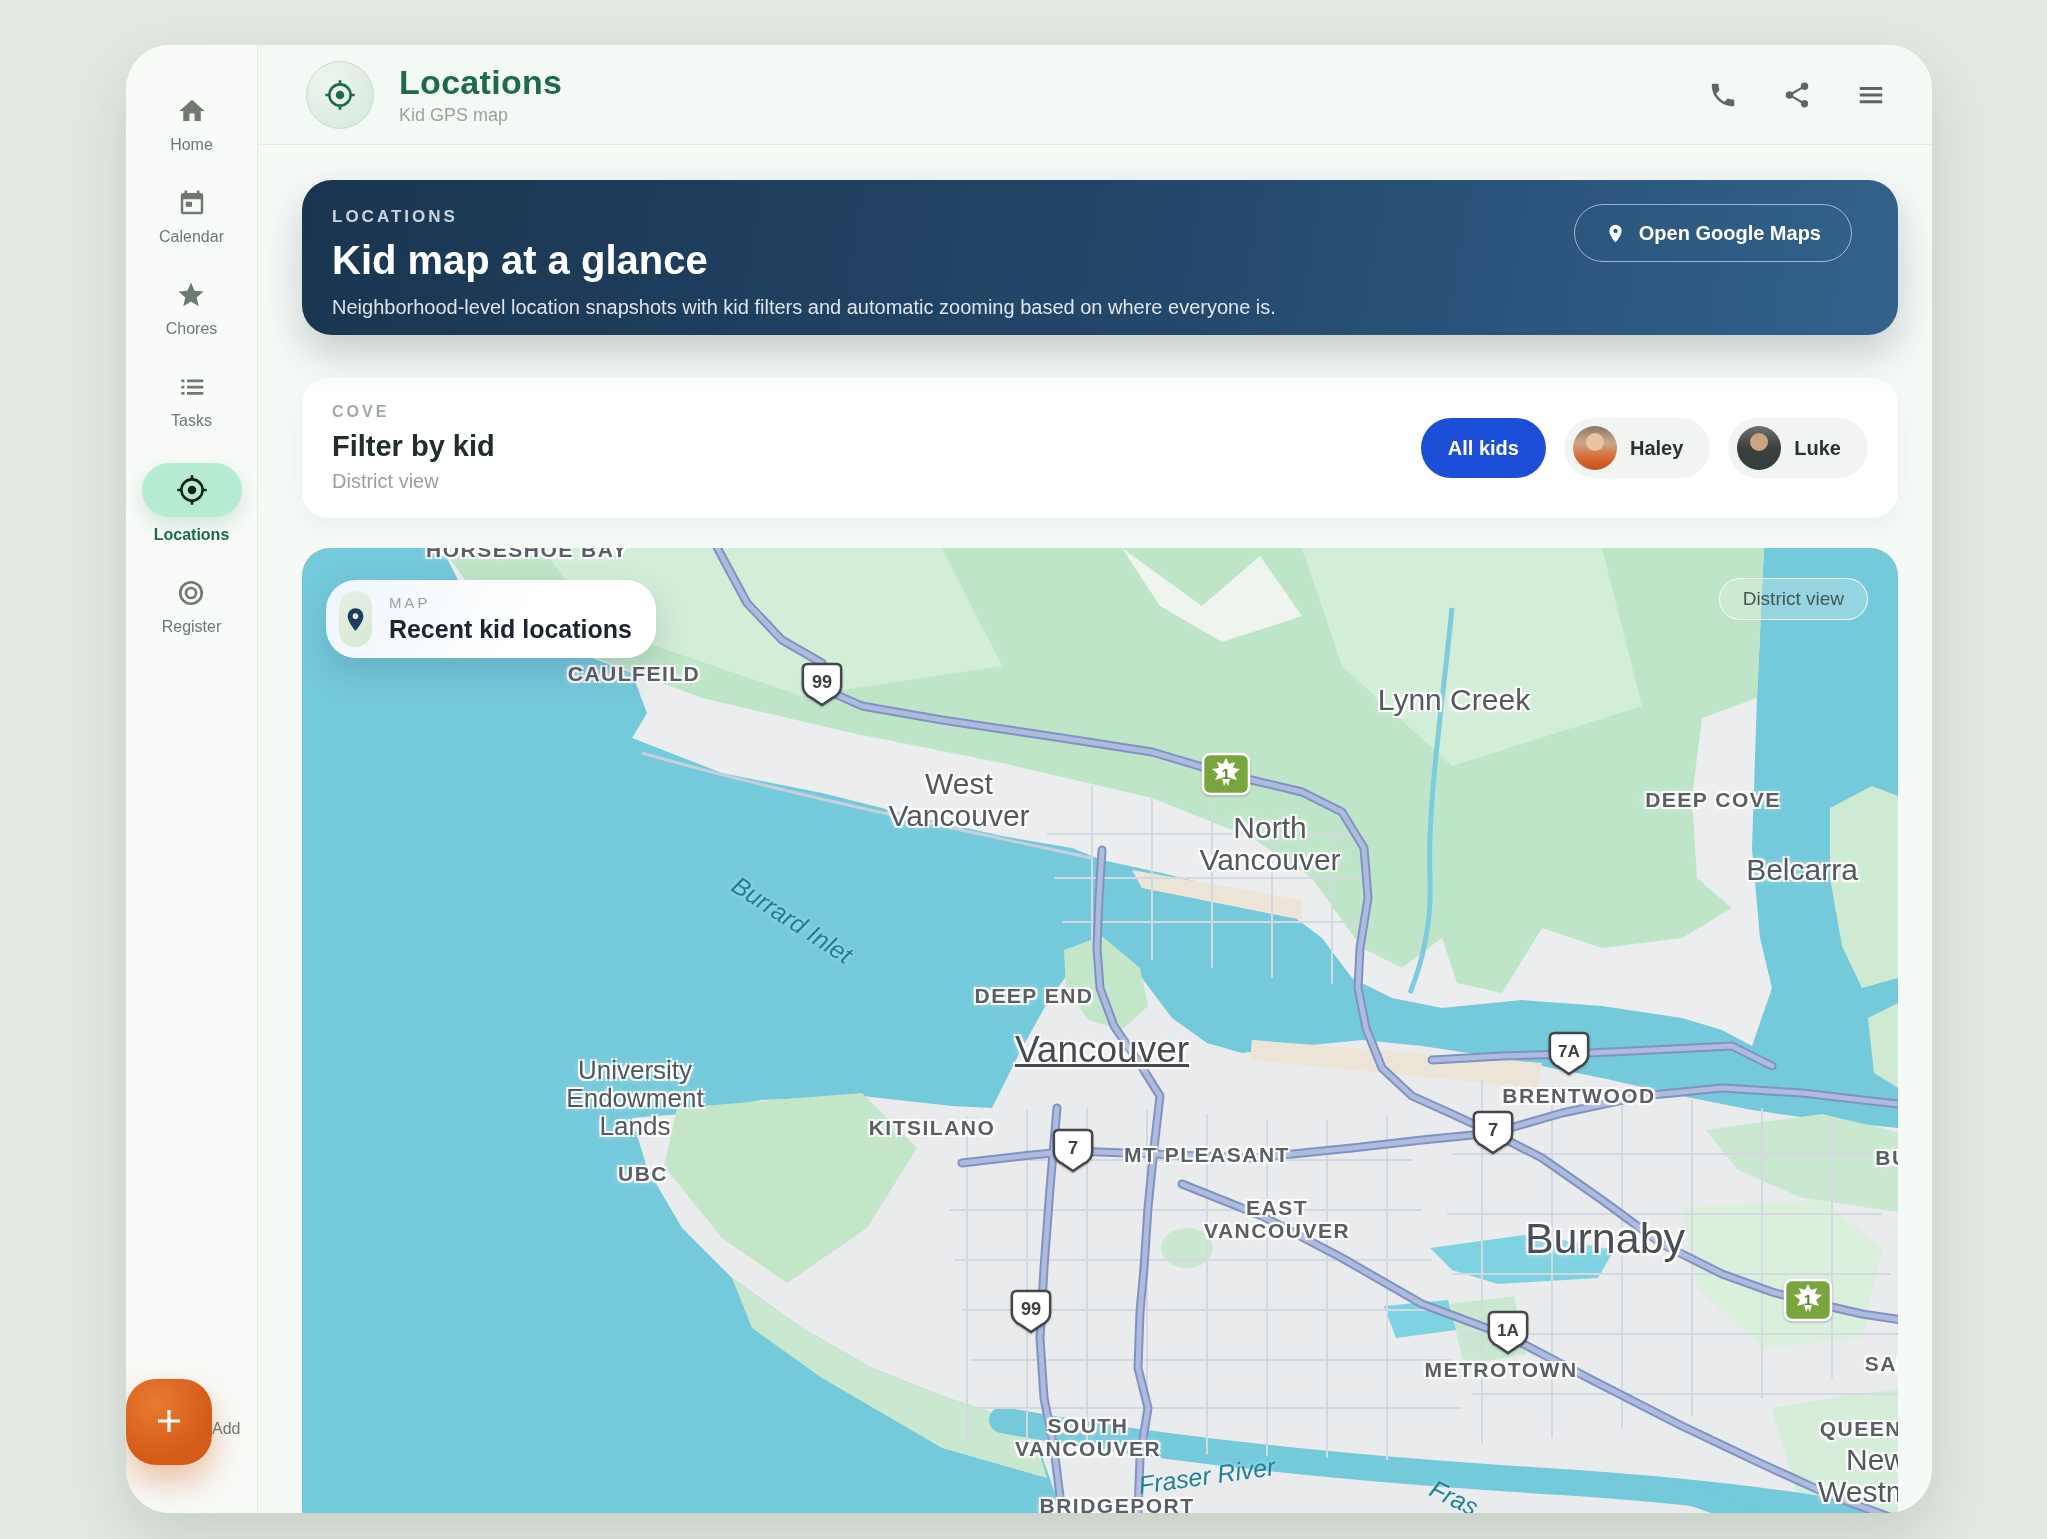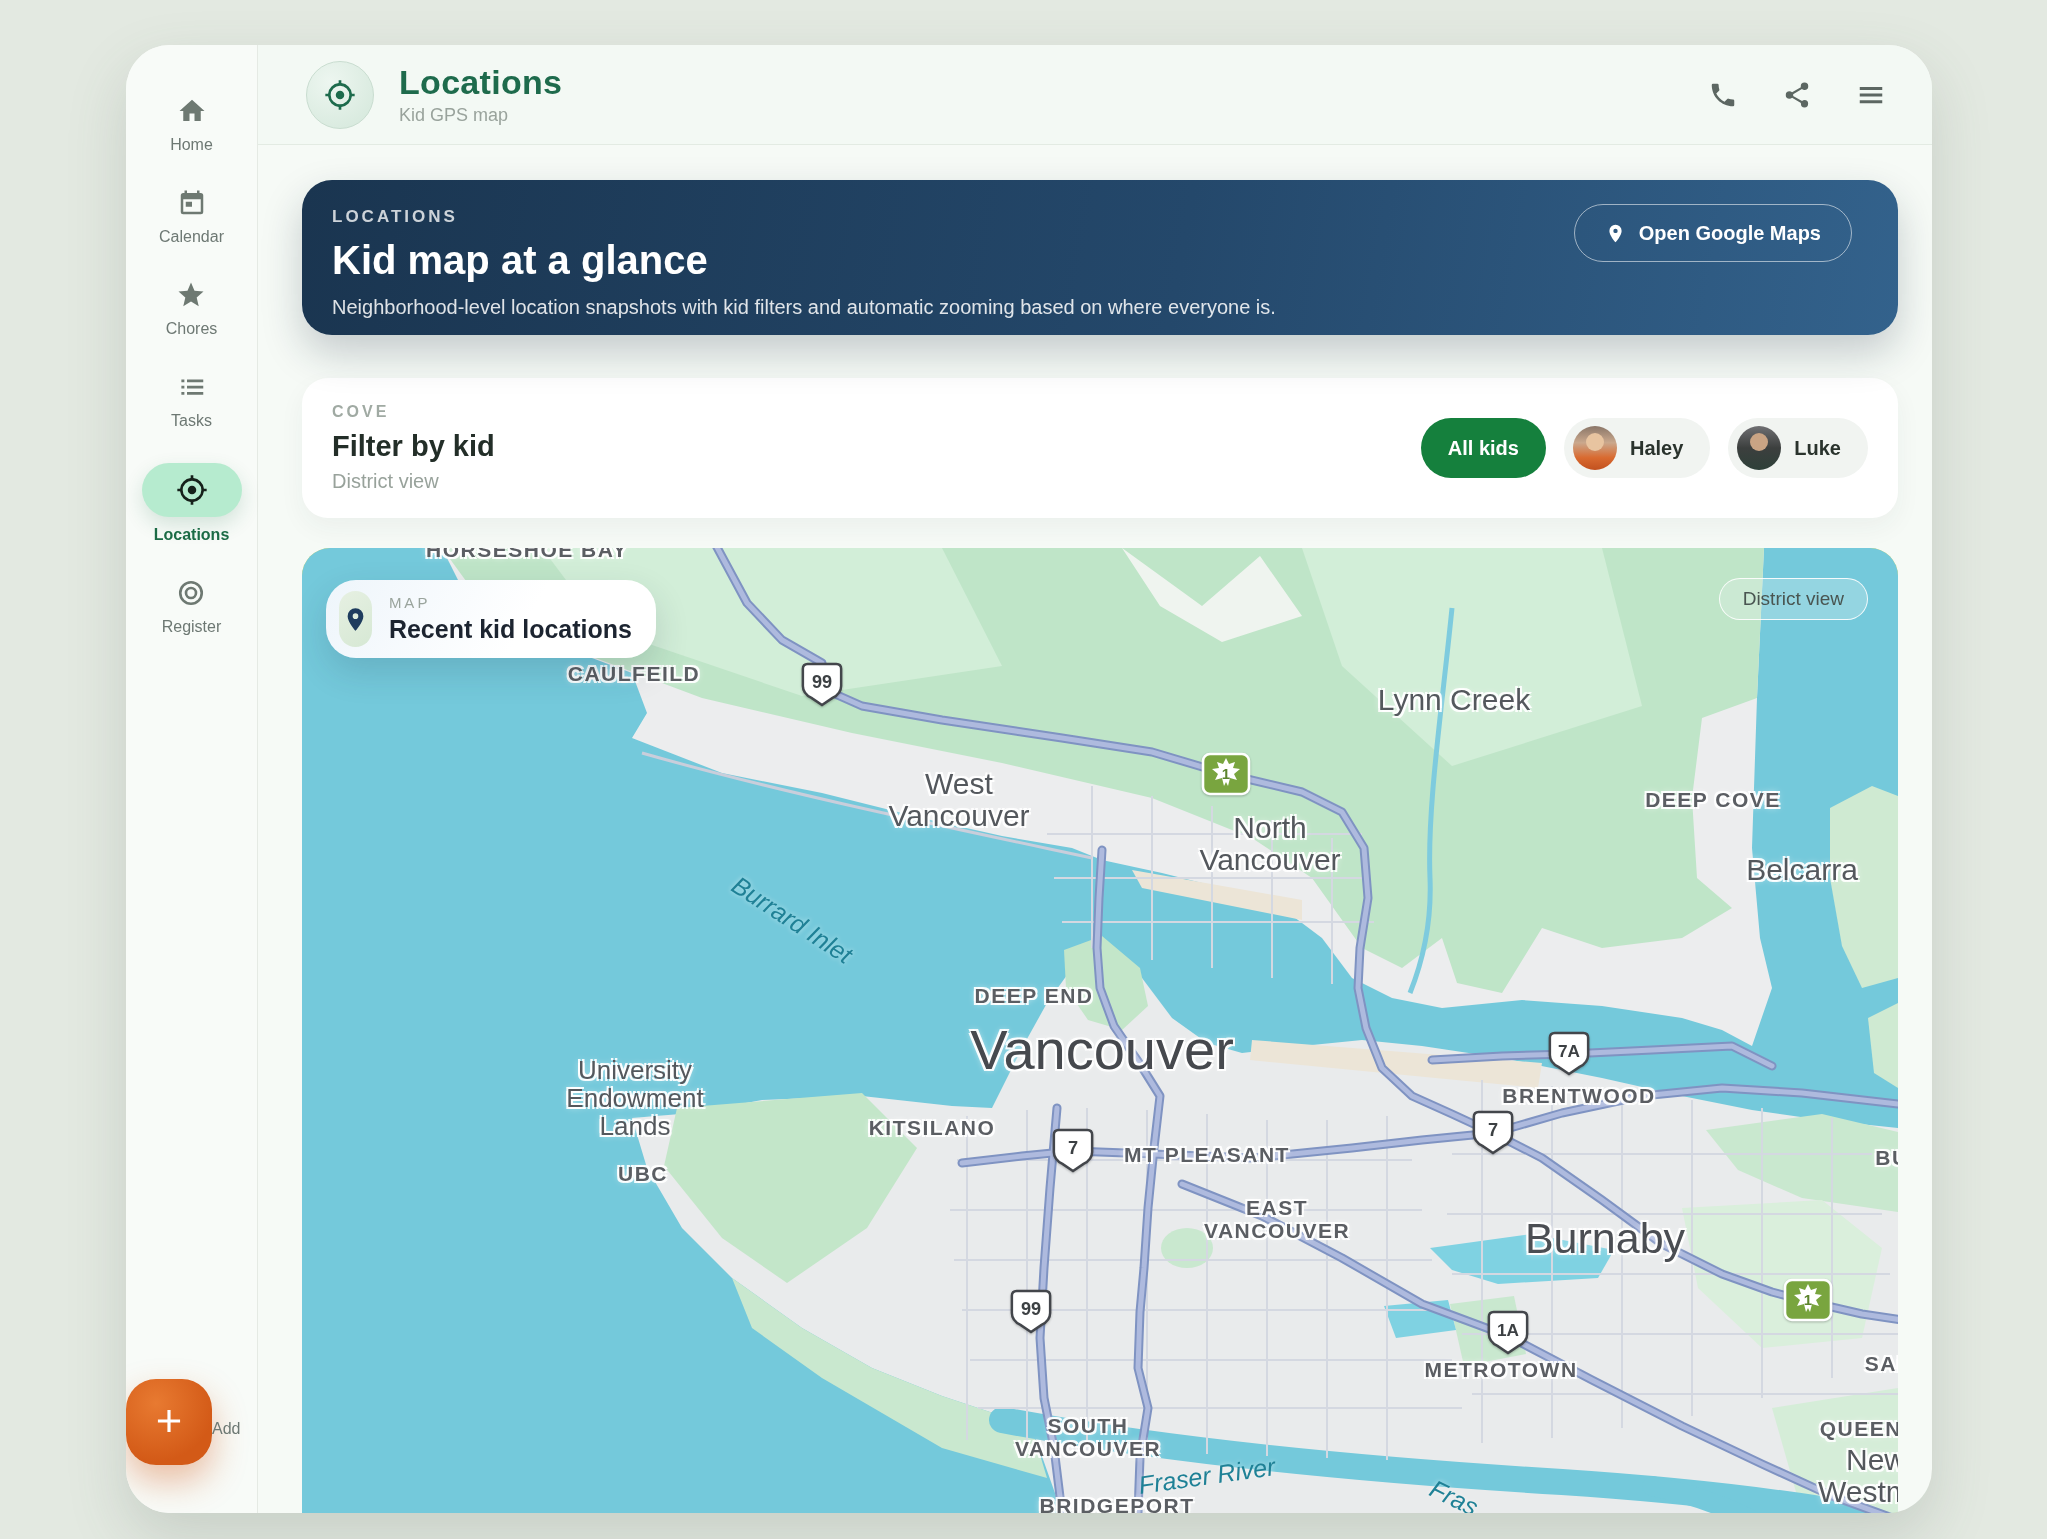--- a/index.html
+++ b/index.html
@@ -64,7 +64,7 @@
   .chips { margin-left:auto; display:flex; align-items:center; gap:18px; }
   .chip { height:60px; border-radius:30px; display:flex; align-items:center; font-size:20px; font-weight:bold;
     padding:0 27px; cursor:pointer; border:none; font-family:inherit; }
-  .chip.active { background:#15803d; color:#fff; }
+  .chip.active { background:#1d4ed8; color:#fff; }
   .chip.kid { background:#f1f4f1; color:#2a332d; padding:0 27px 0 9px; }
   .avatar { width:44px; height:44px; border-radius:50%; margin-right:13px; position:relative; overflow:hidden; }
   .avatar.haley { background:linear-gradient(180deg,#8a7668 0%,#caa88d 38%,#d96a30 72%,#c2511f 100%); }

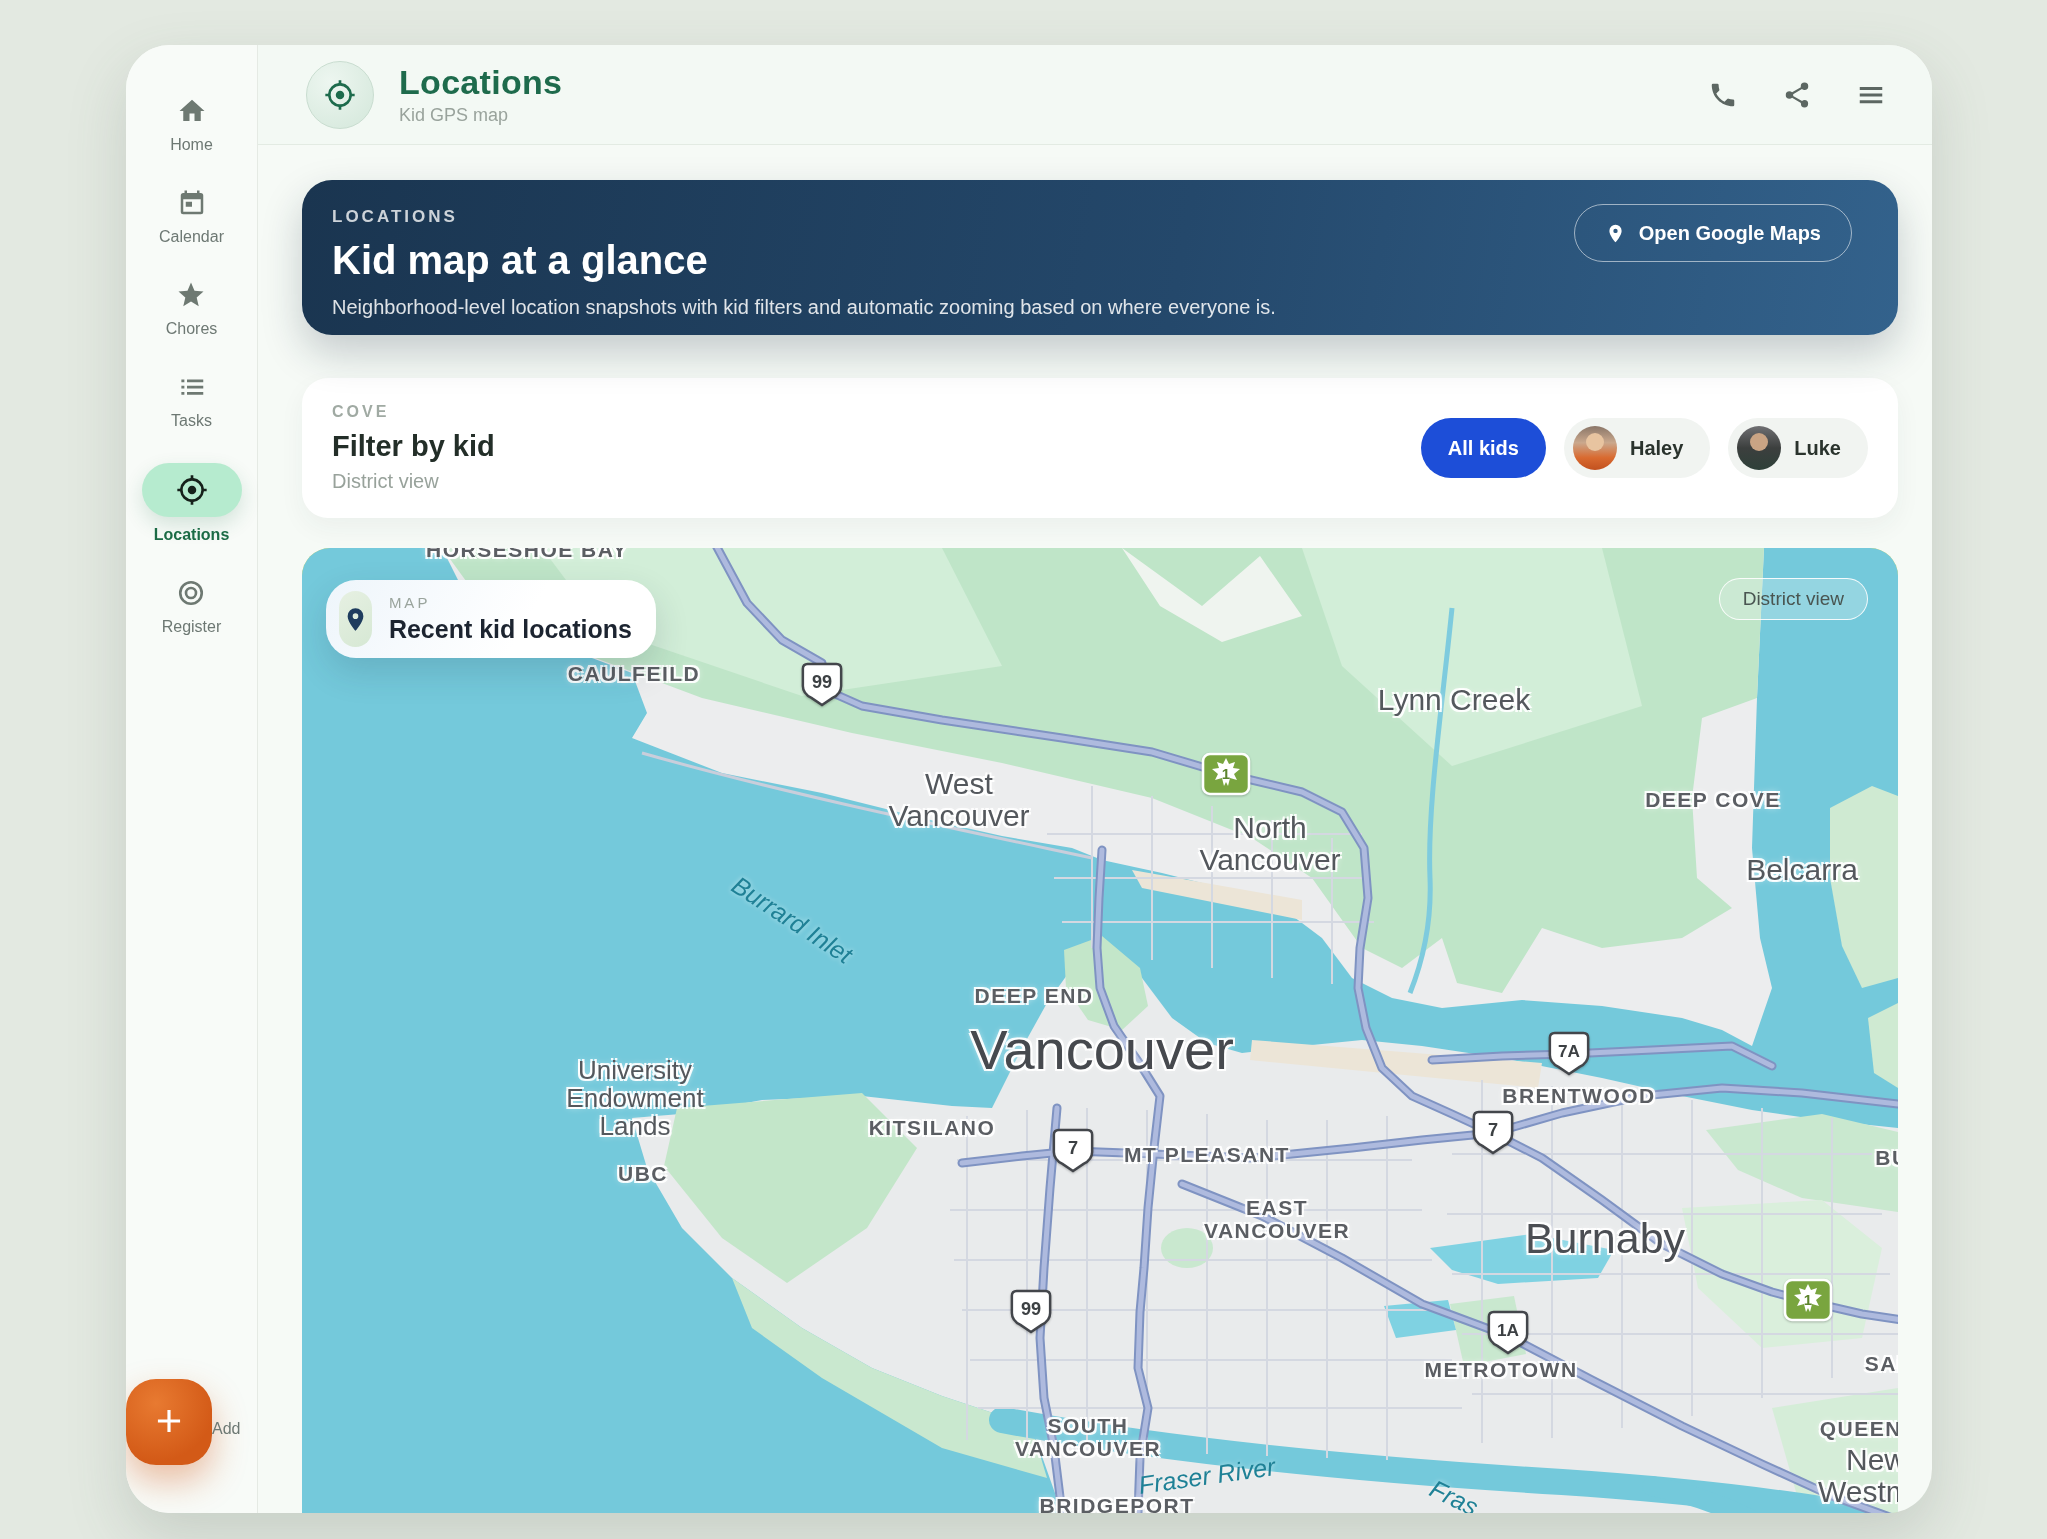--- a/index.html
+++ b/index.html
@@ -82,7 +82,7 @@
   .lab-district { font-size:21px; font-weight:bold; letter-spacing:1.5px; color:#5b5e63; }
   .lab-town { font-size:30px; font-weight:500; color:#54585d; }
   .lab-town-sm { font-size:26px; font-weight:500; color:#54585d; }
-  .lab-city-lg { font-size:56px; font-weight:500; color:#46494e; }
+  .lab-city-lg { font-size:37px; font-weight:500; color:#46494e;text-decoration:underline; }
   .lab-city-md { font-size:43px; font-weight:500; color:#4b4e53; }
   .lab-water { font-style:italic; font-size:25px; color:#1f8196; font-weight:500;
     text-shadow:0 0 5px rgba(255,255,255,.55); }

